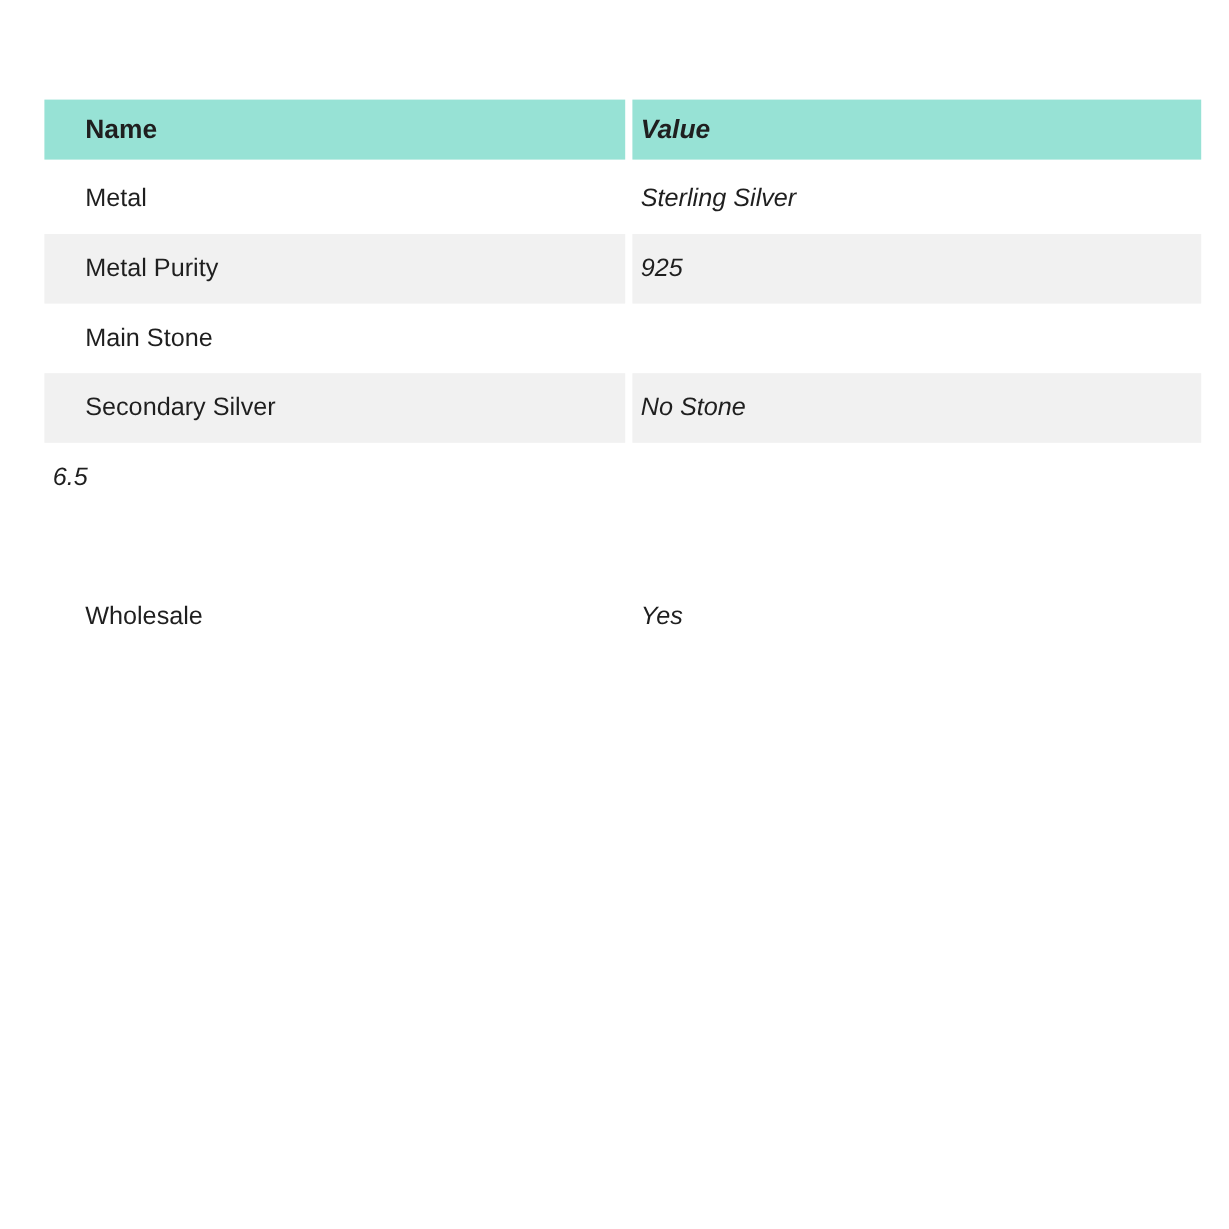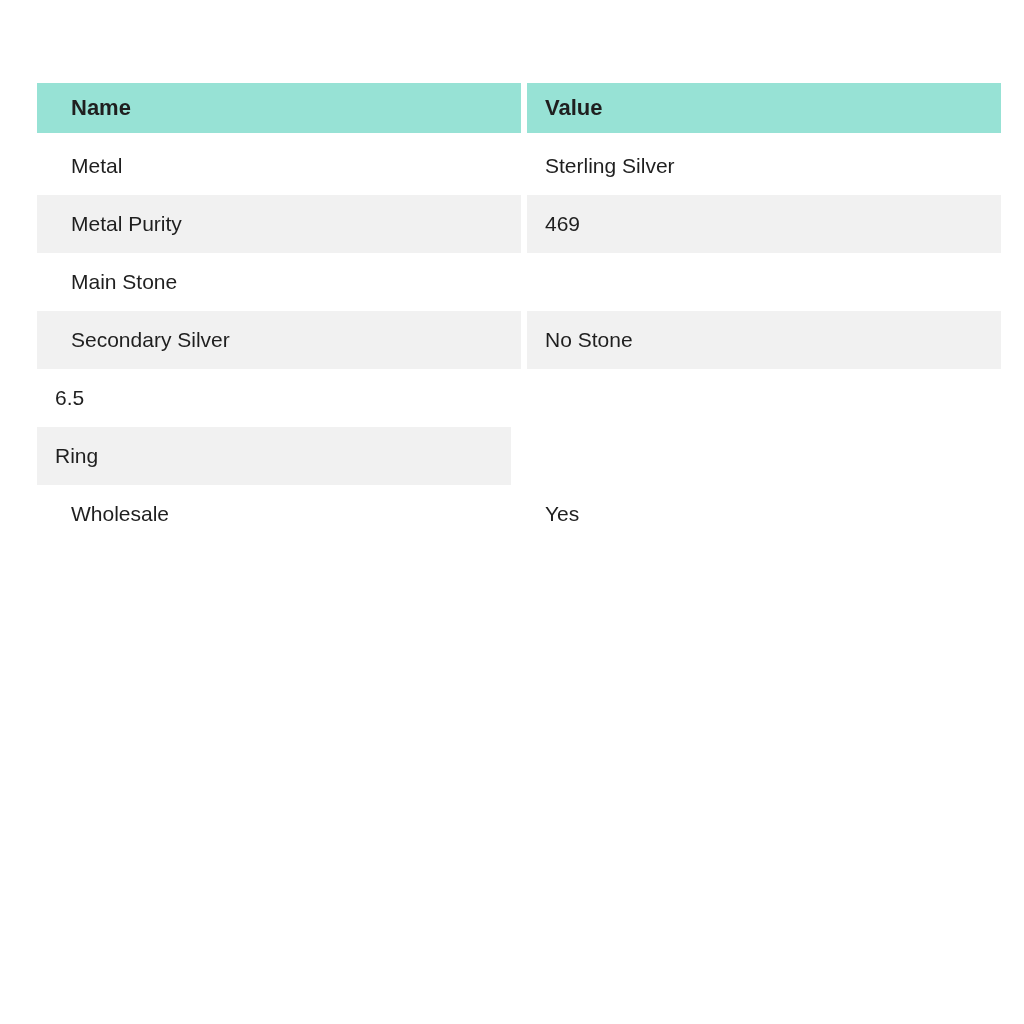--- a/index.html
+++ b/index.html
@@ -47,7 +47,8 @@
   }
   .value-col {
     width: 474px;
-    padding-left: 18px;
+    padding-left: 7px;
+    font-style: italic;
   }
   .row.header .cell {
     background: var(--header-bg, #97e2d5);

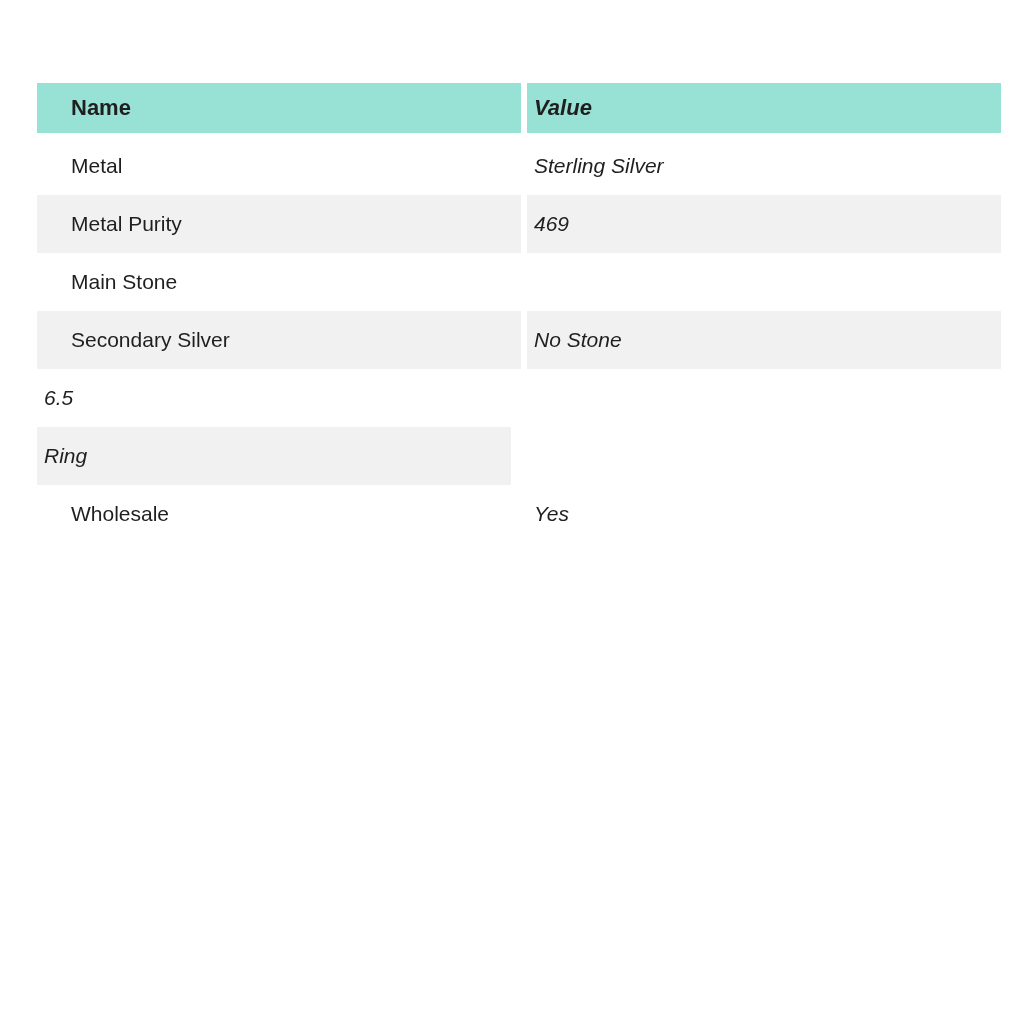--- a/index.html
+++ b/index.html
@@ -75,7 +75,7 @@
         </div>
         <div class="row stripe">
           <div class="cell name-col">Metal Purity</div>
-          <div class="cell value-col">469</div>
+          <div class="cell value-col">925</div>
         </div>
         <div class="row">
           <div class="cell name-col">Main Stone</div>

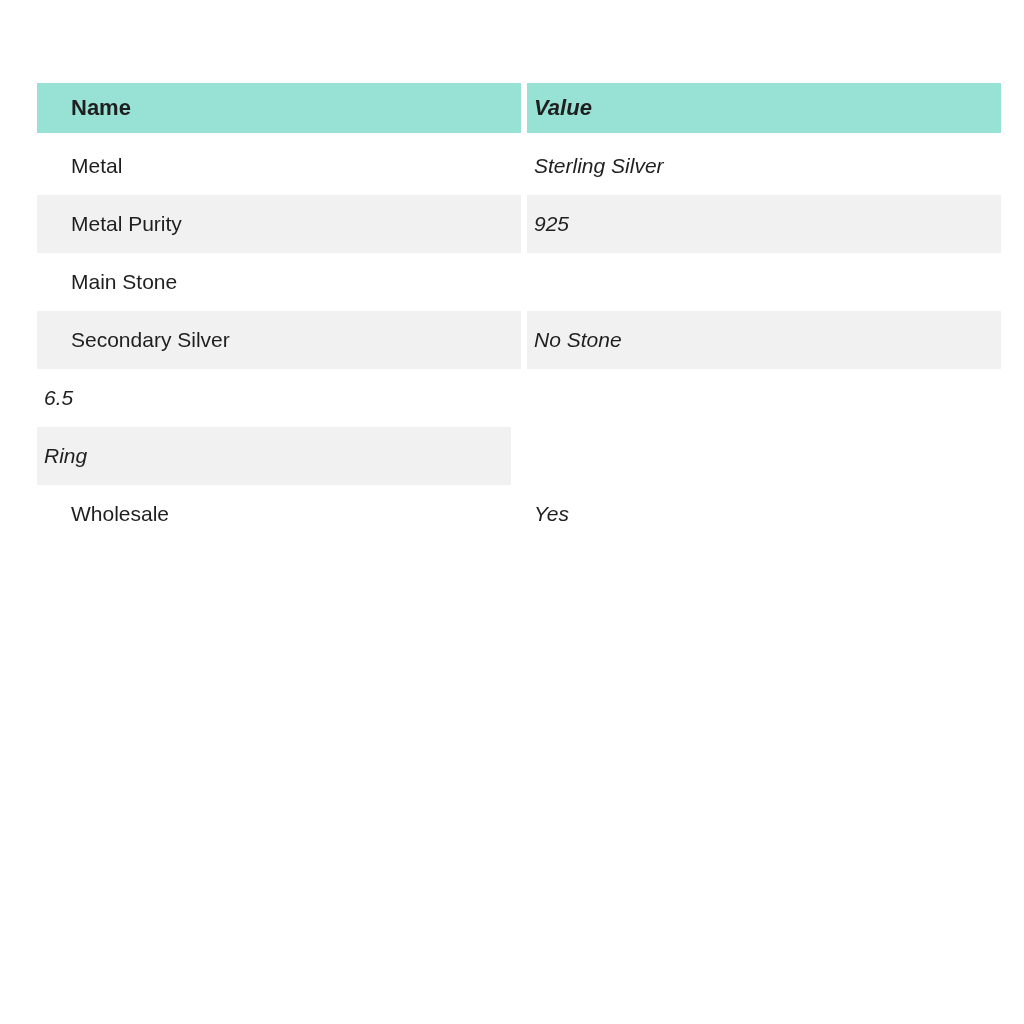--- a/index.html
+++ b/index.html
@@ -88,7 +88,6 @@
           <div class="cell value-col">6.5</div>
         </div>
         <div class="row stripe">
-          <div class="cell value-col">Ring</div>
         </div>
         <div class="row">
           <div class="cell name-col">Wholesale</div>

